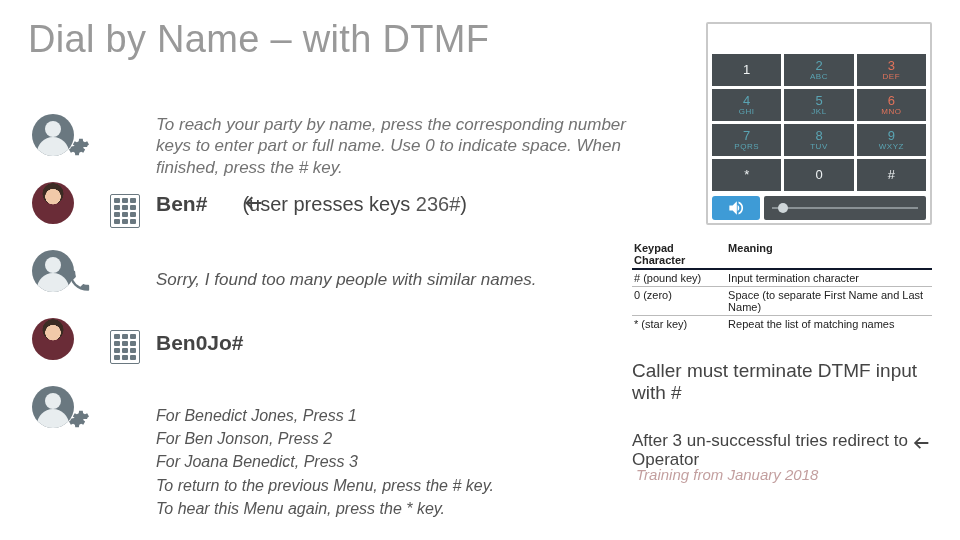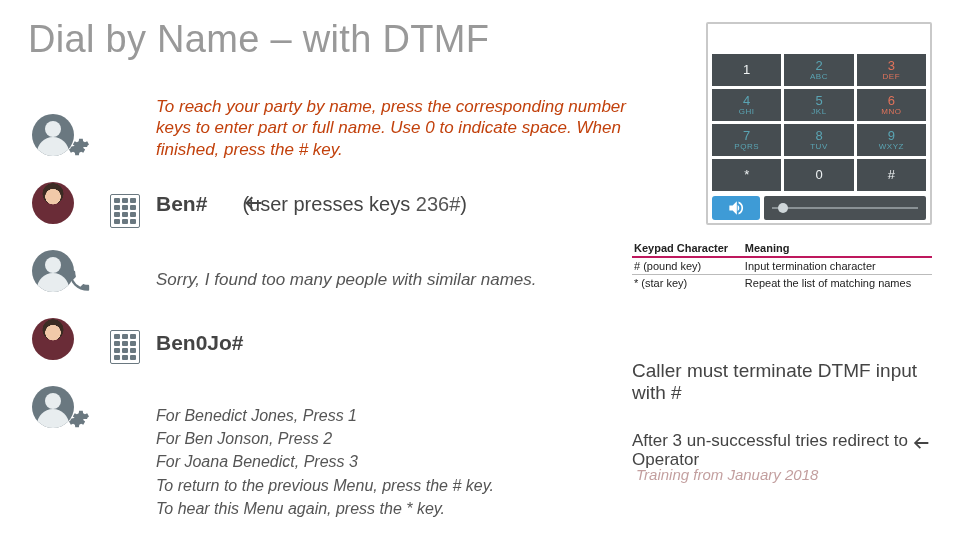--- a/index.html
+++ b/index.html
@@ -56,7 +56,7 @@
   .pad-badge span { background:#6a7880; border-radius:1px; }
 
   
-  .prompt1 { position:absolute; left:156px; top:96px; width:480px; font-size:17px; font-style:italic; color:#c2410c; line-height:1.25; }
+  .prompt1 { position:absolute; left:156px; top:114px; width:480px; font-size:17px; font-style:italic; color:#737373; line-height:1.25; }
   .entry1 { position:absolute; left:156px; top:192px; font-size:21px; font-weight:600; color:#444; }
   .entry1 .hint { font-weight:400; font-size:20px; }
   .entry1 .digits { color:#555; font-weight:400; }

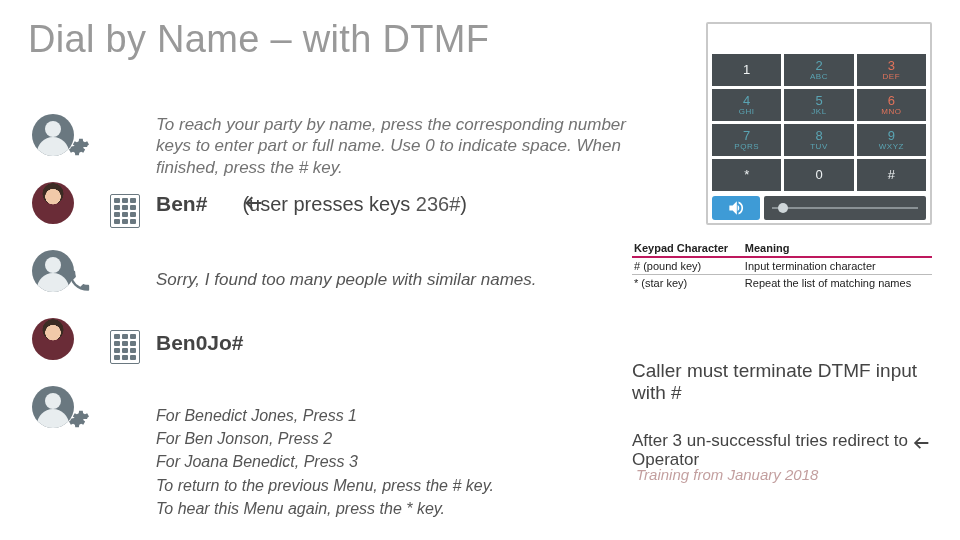--- a/index.html
+++ b/index.html
@@ -107,7 +107,7 @@
   }
   .meaning table { width:100%; border-collapse:collapse; }
   .meaning th, .meaning td { text-align:left; padding:2px 6px 2px 2px; vertical-align:top; }
-  .meaning th { font-weight:700; border-bottom:2px solid #be185d; }
+  .meaning th { font-weight:700; border-bottom:2px solid #0f172a; }
   .meaning tr.sep td { border-top:1px solid #bbb; }
 
   

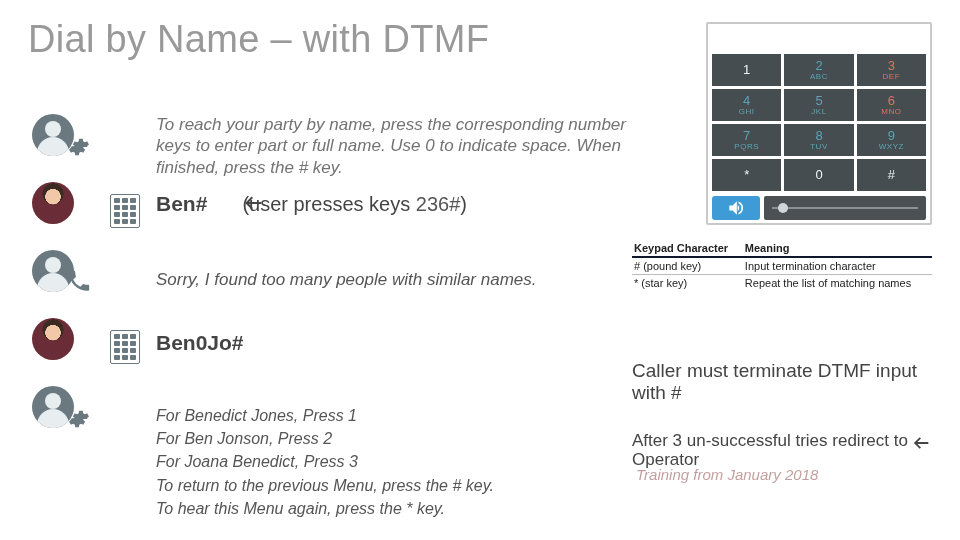--- a/index.html
+++ b/index.html
@@ -283,6 +283,10 @@
         <td>Input termination character</td>
       </tr>
       <tr class="sep">
+        <td>0 (zero)</td>
+        <td>Space (to separate First Name and Last Name)</td>
+      </tr>
+      <tr class="sep">
         <td>* (star key)</td>
         <td>Repeat the list of matching names</td>
       </tr>

